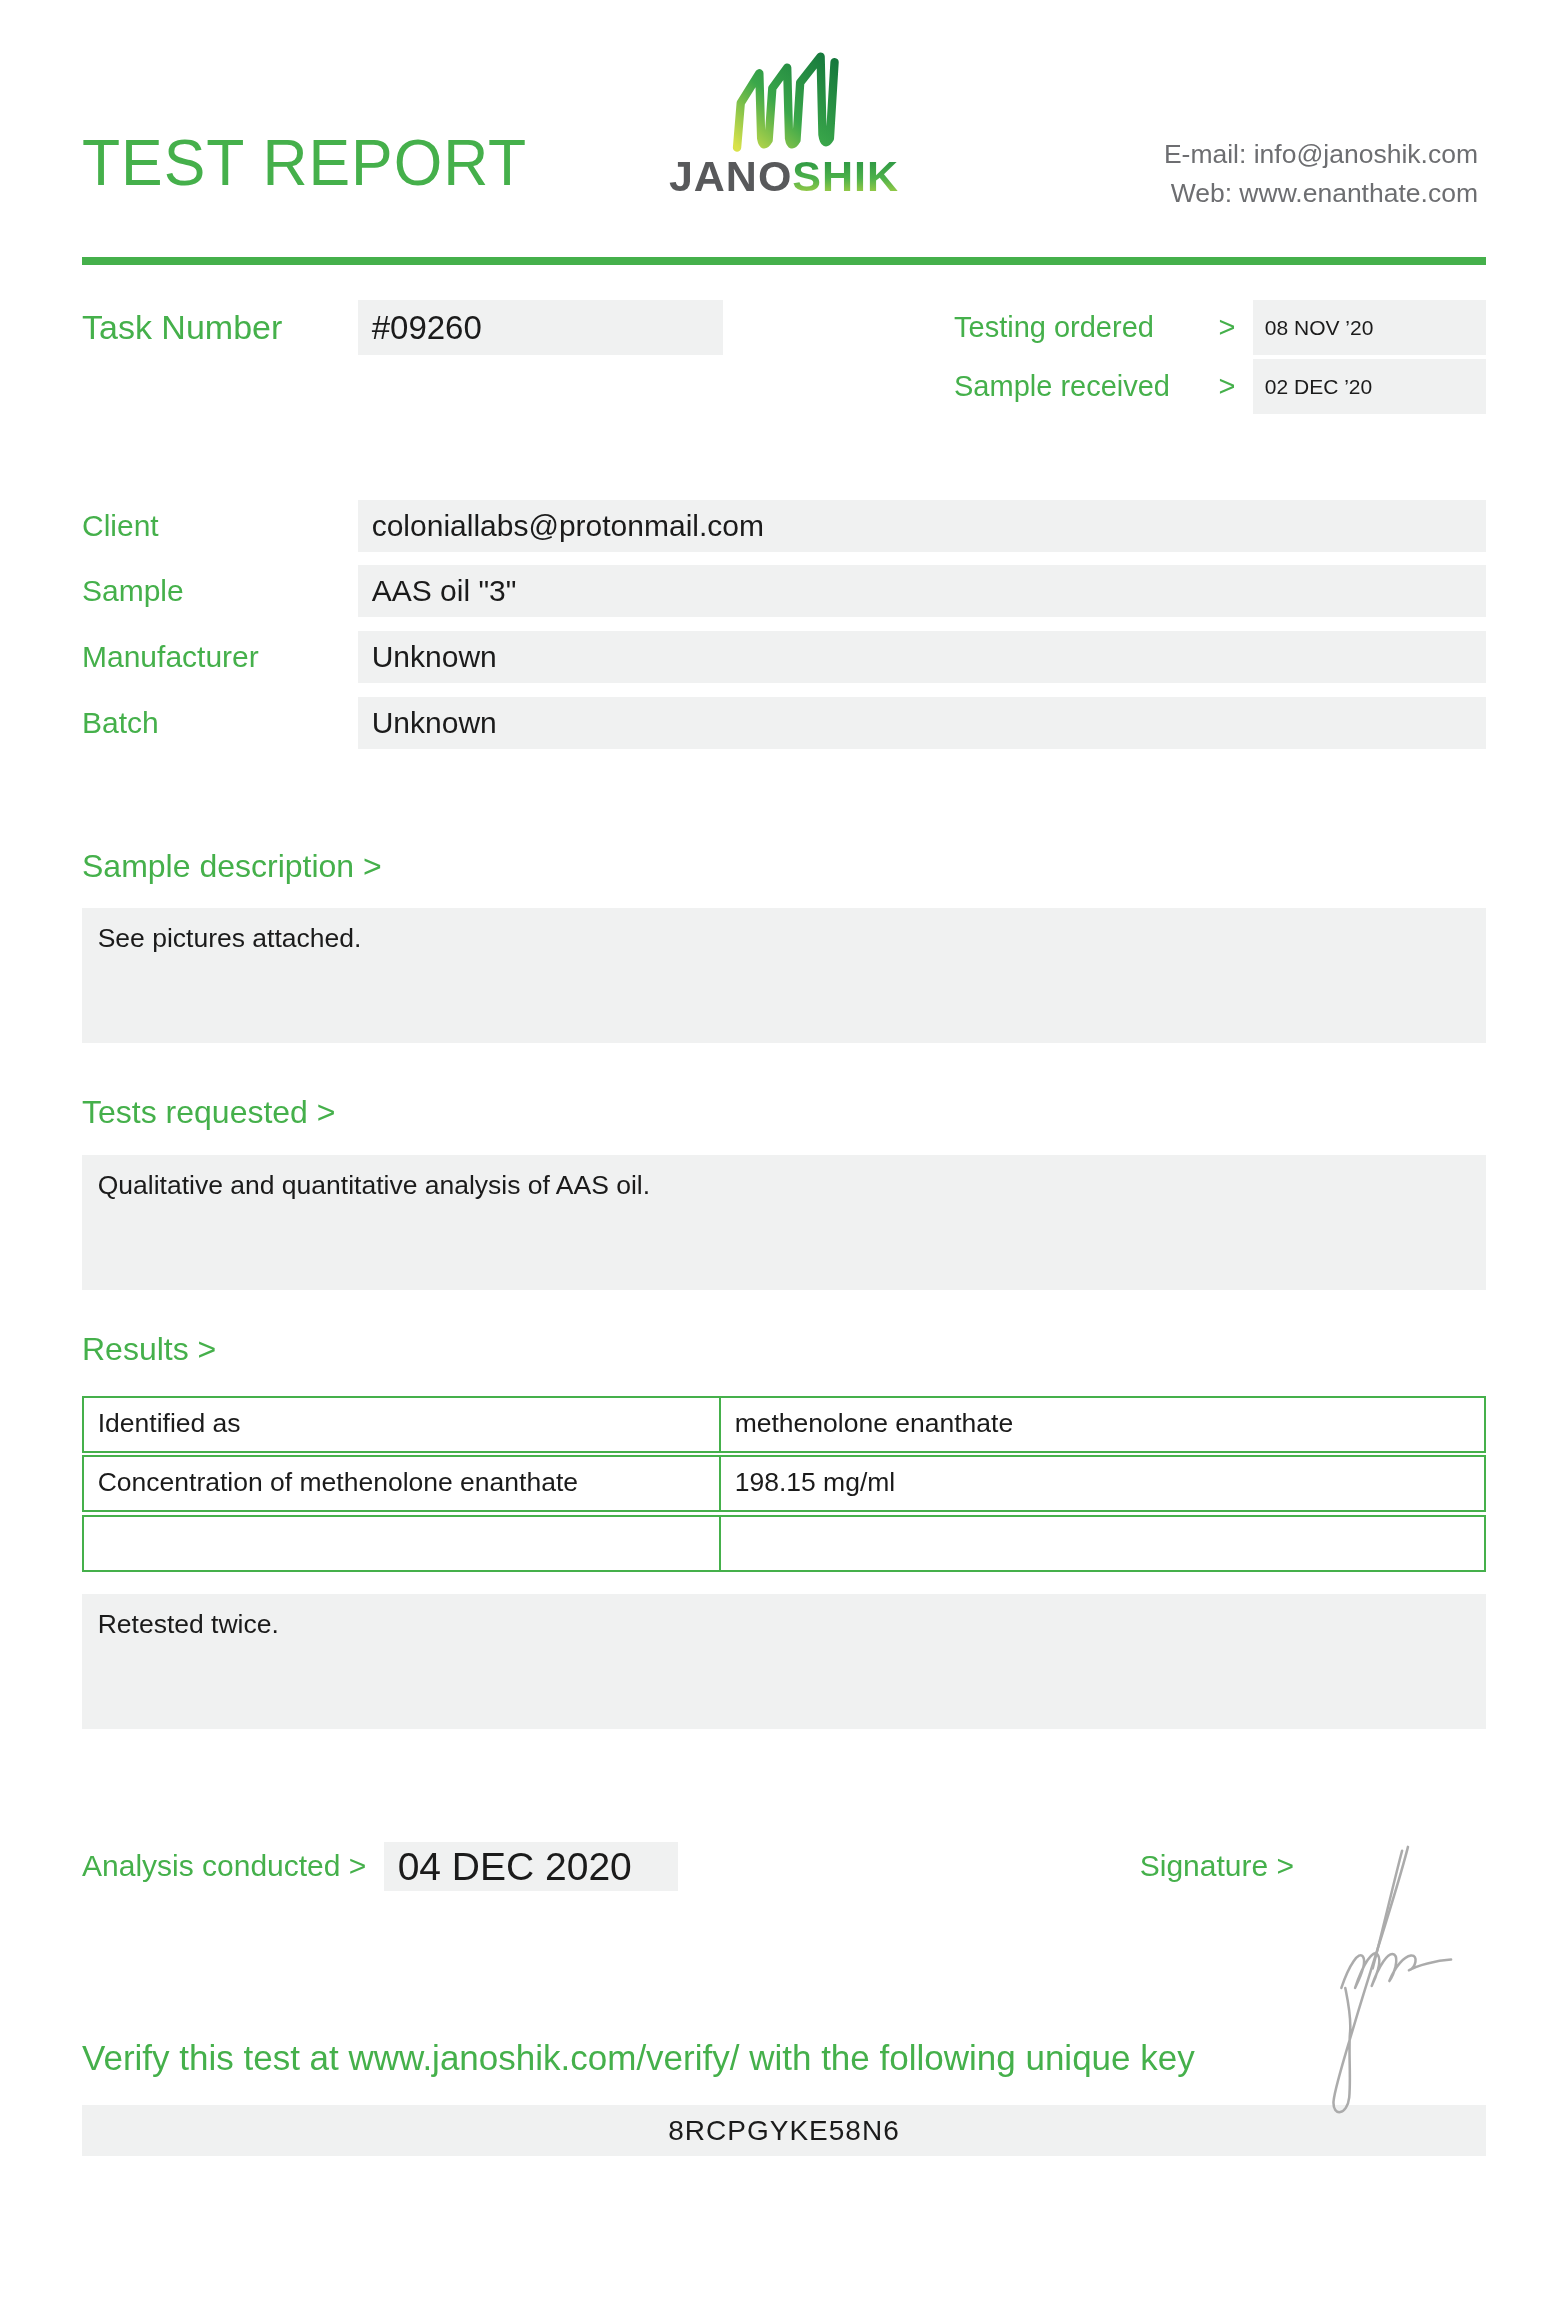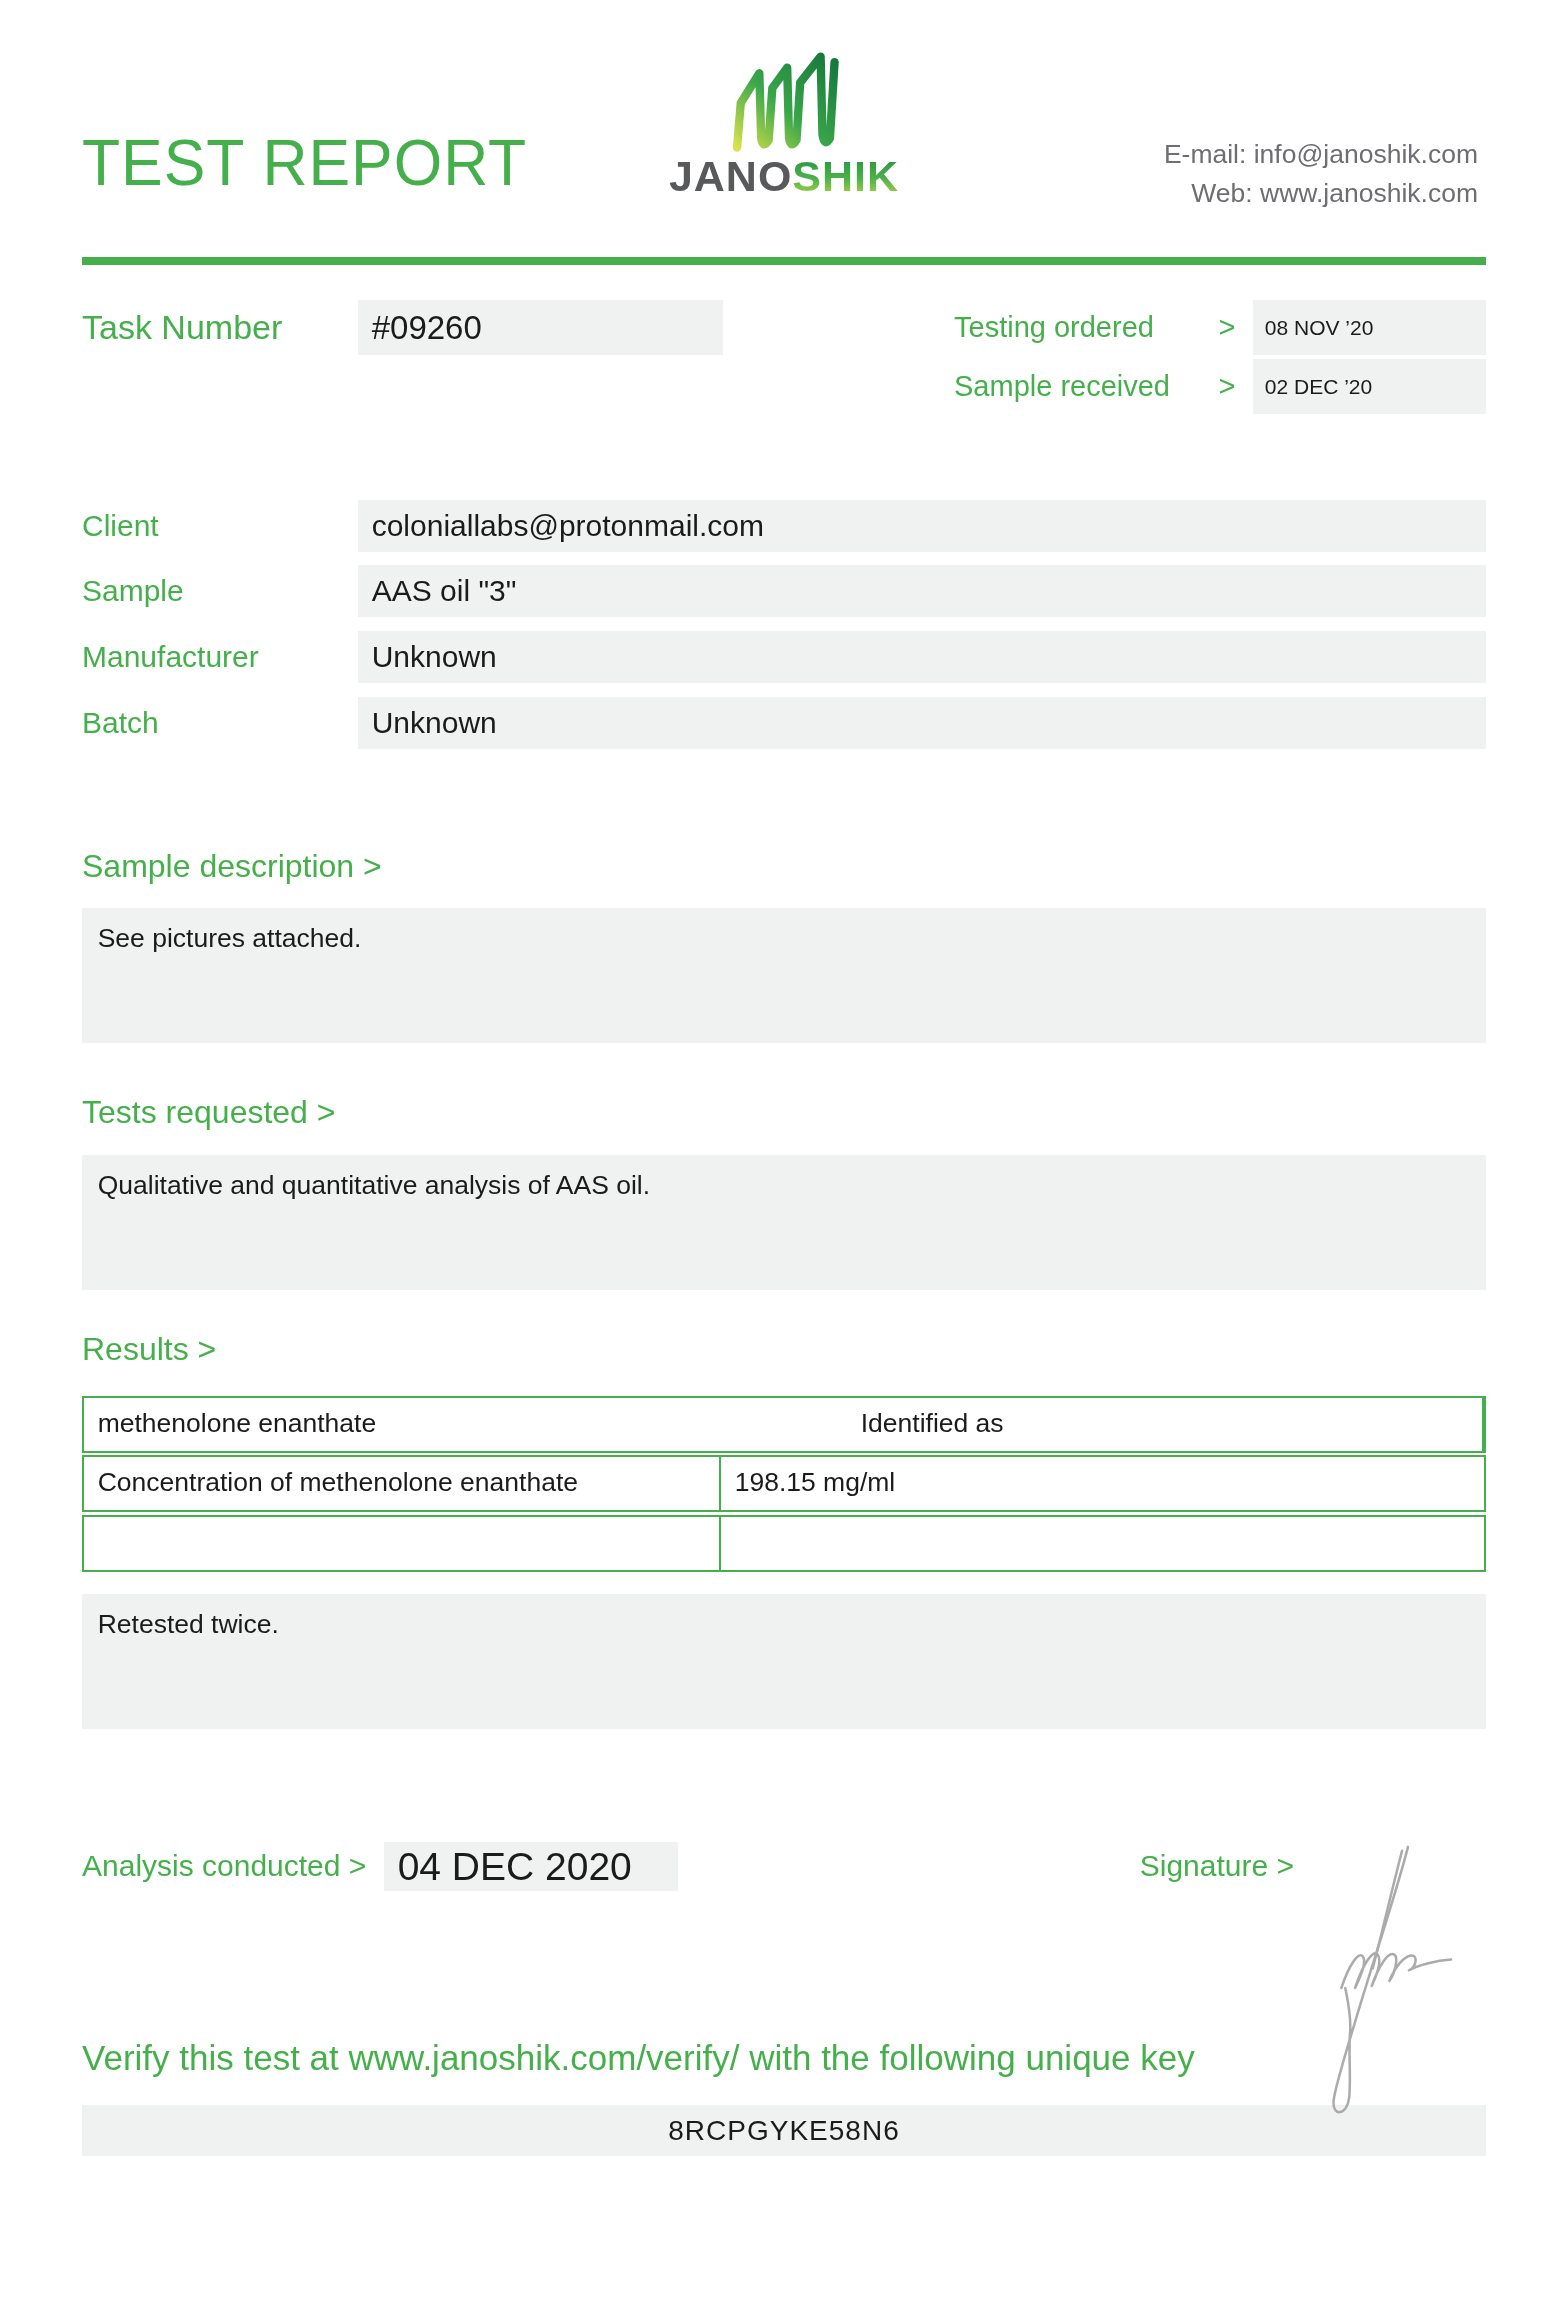--- a/index.html
+++ b/index.html
@@ -105,7 +105,7 @@
 
       <div class="contact">
         <div>E-mail: info@janoshik.com</div>
-        <div>Web: www.janoshik.com</div>
+        <div>Web: www.enanthate.com</div>
       </div>
     </div>
 

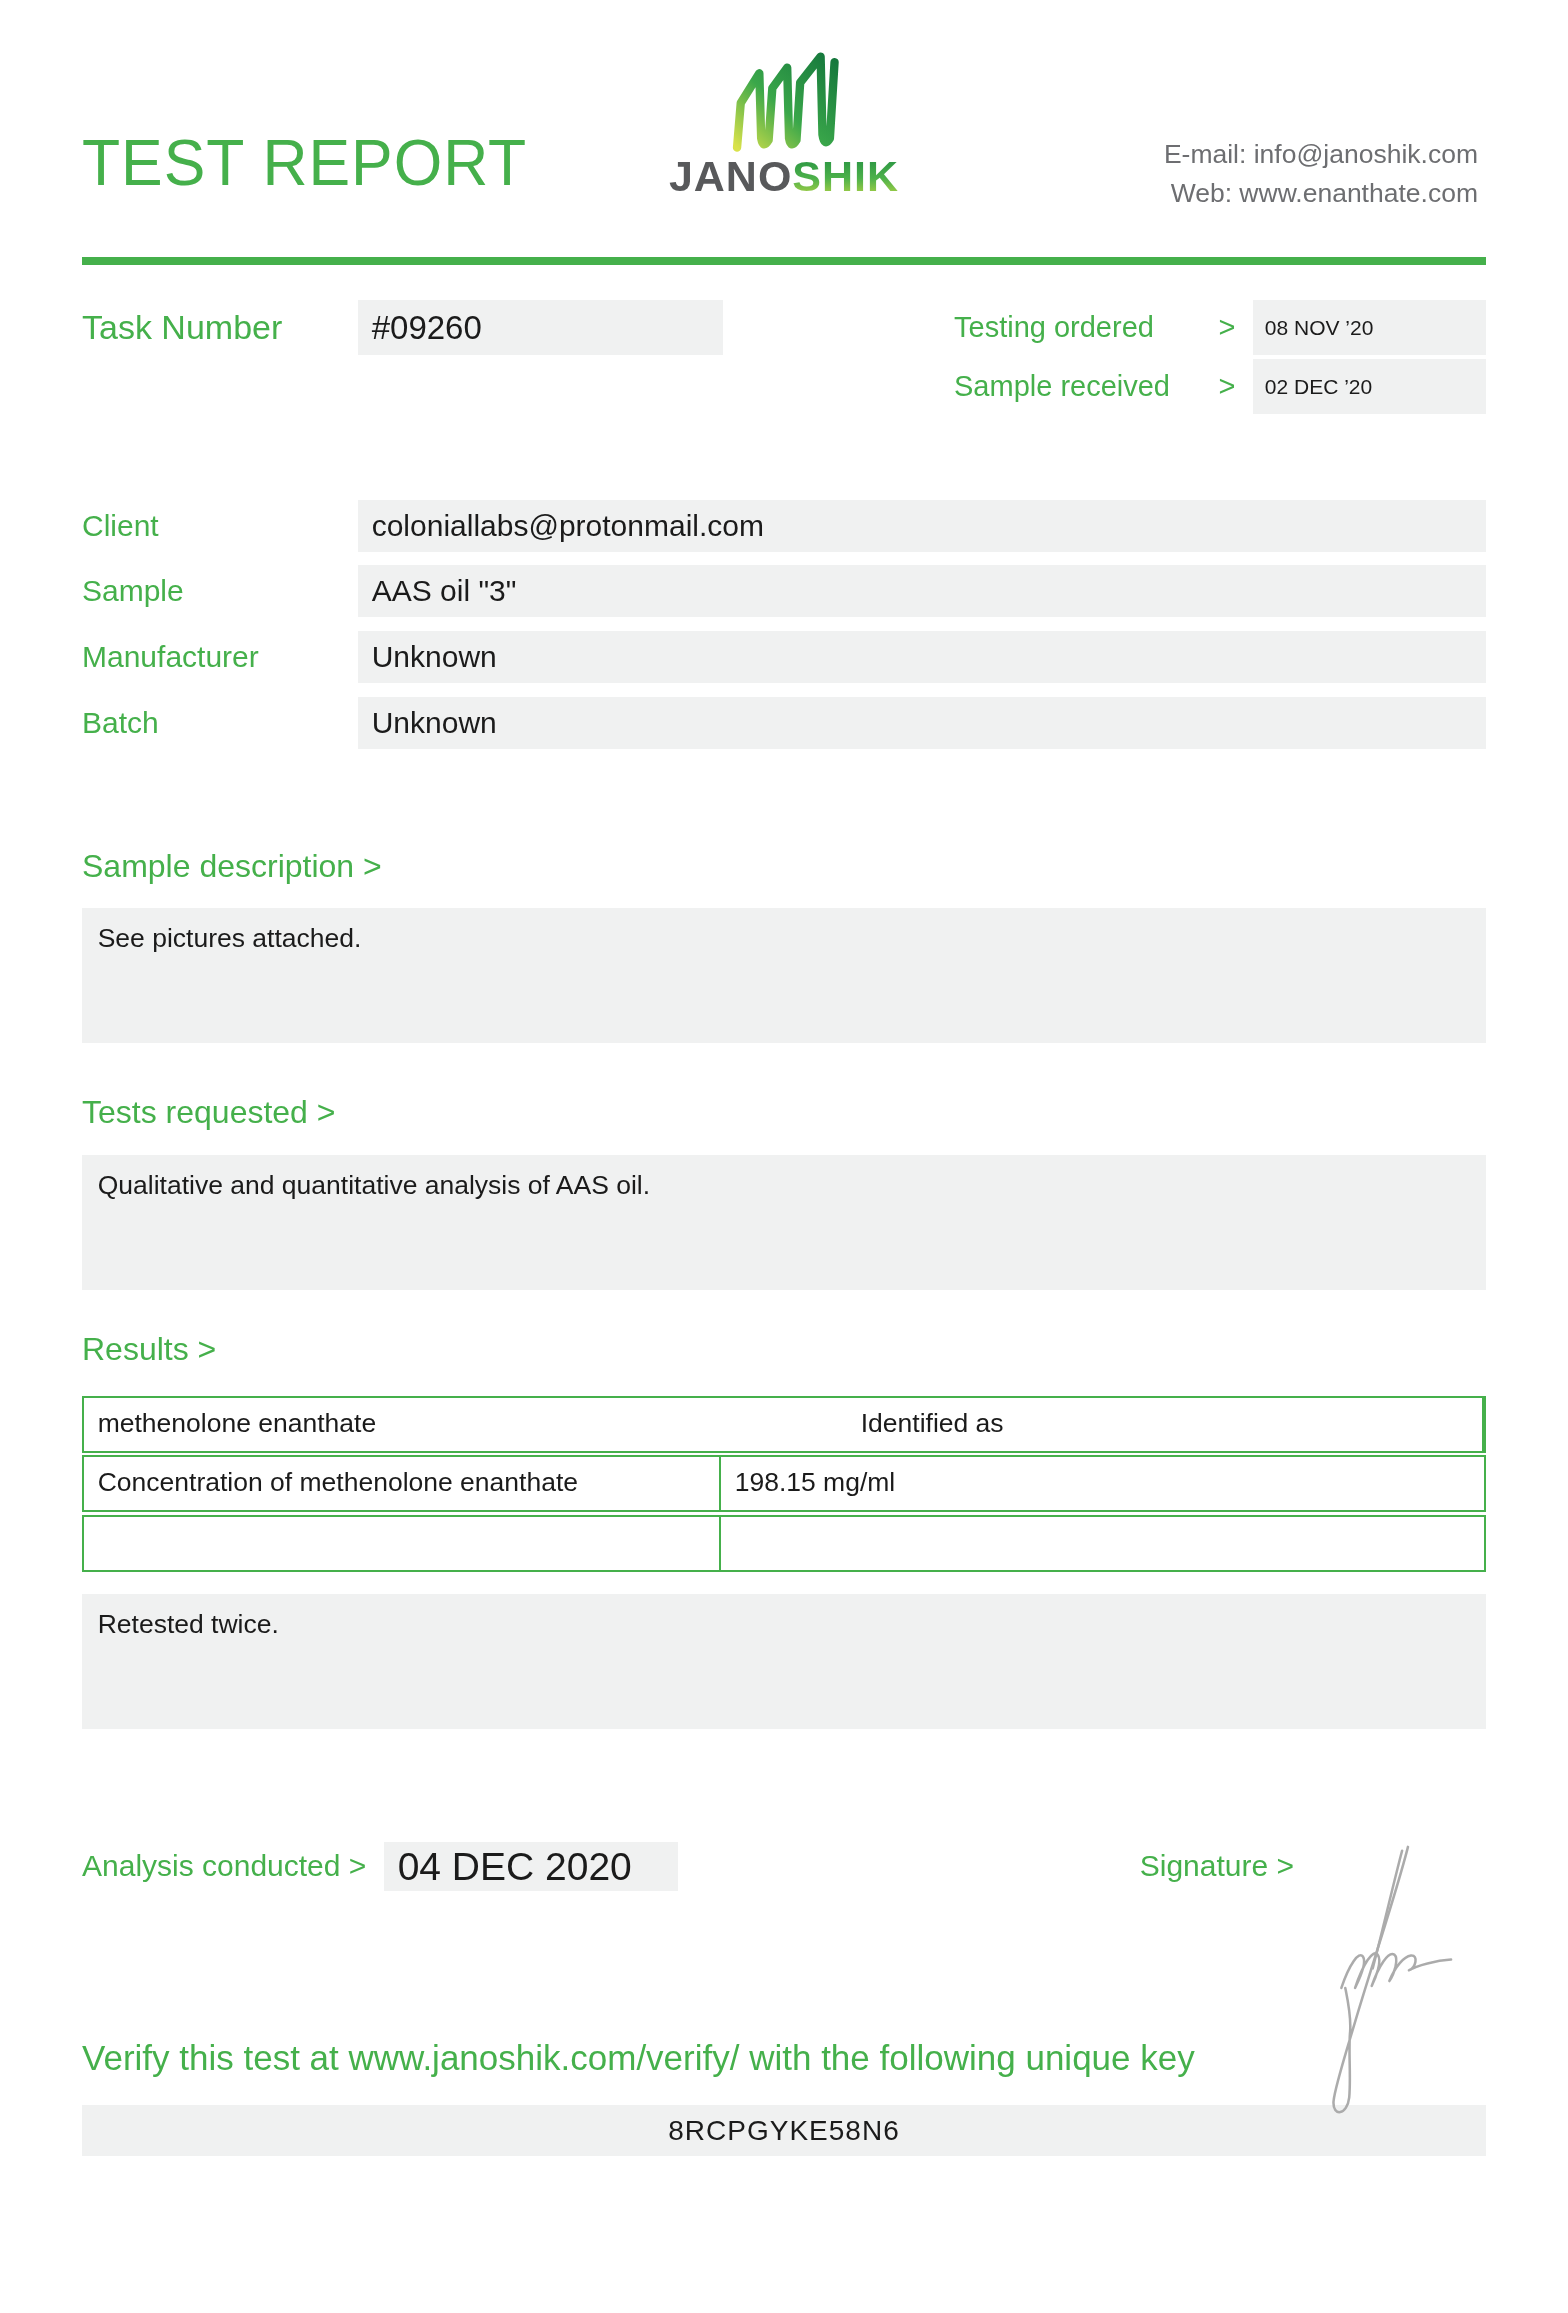--- a/index.html
+++ b/index.html
@@ -160,8 +160,8 @@
     <div class="section-heading mt-results">Results &gt;</div>
     <div class="rtable">
       <div class="rtable-row">
+        <div class="cell cell-left">Identified as</div>
         <div class="cell cell-right">methenolone enanthate</div>
-        <div class="cell cell-left">Identified as</div>
       </div>
       <div class="rtable-row">
         <div class="cell cell-left">Concentration of methenolone enanthate</div>

